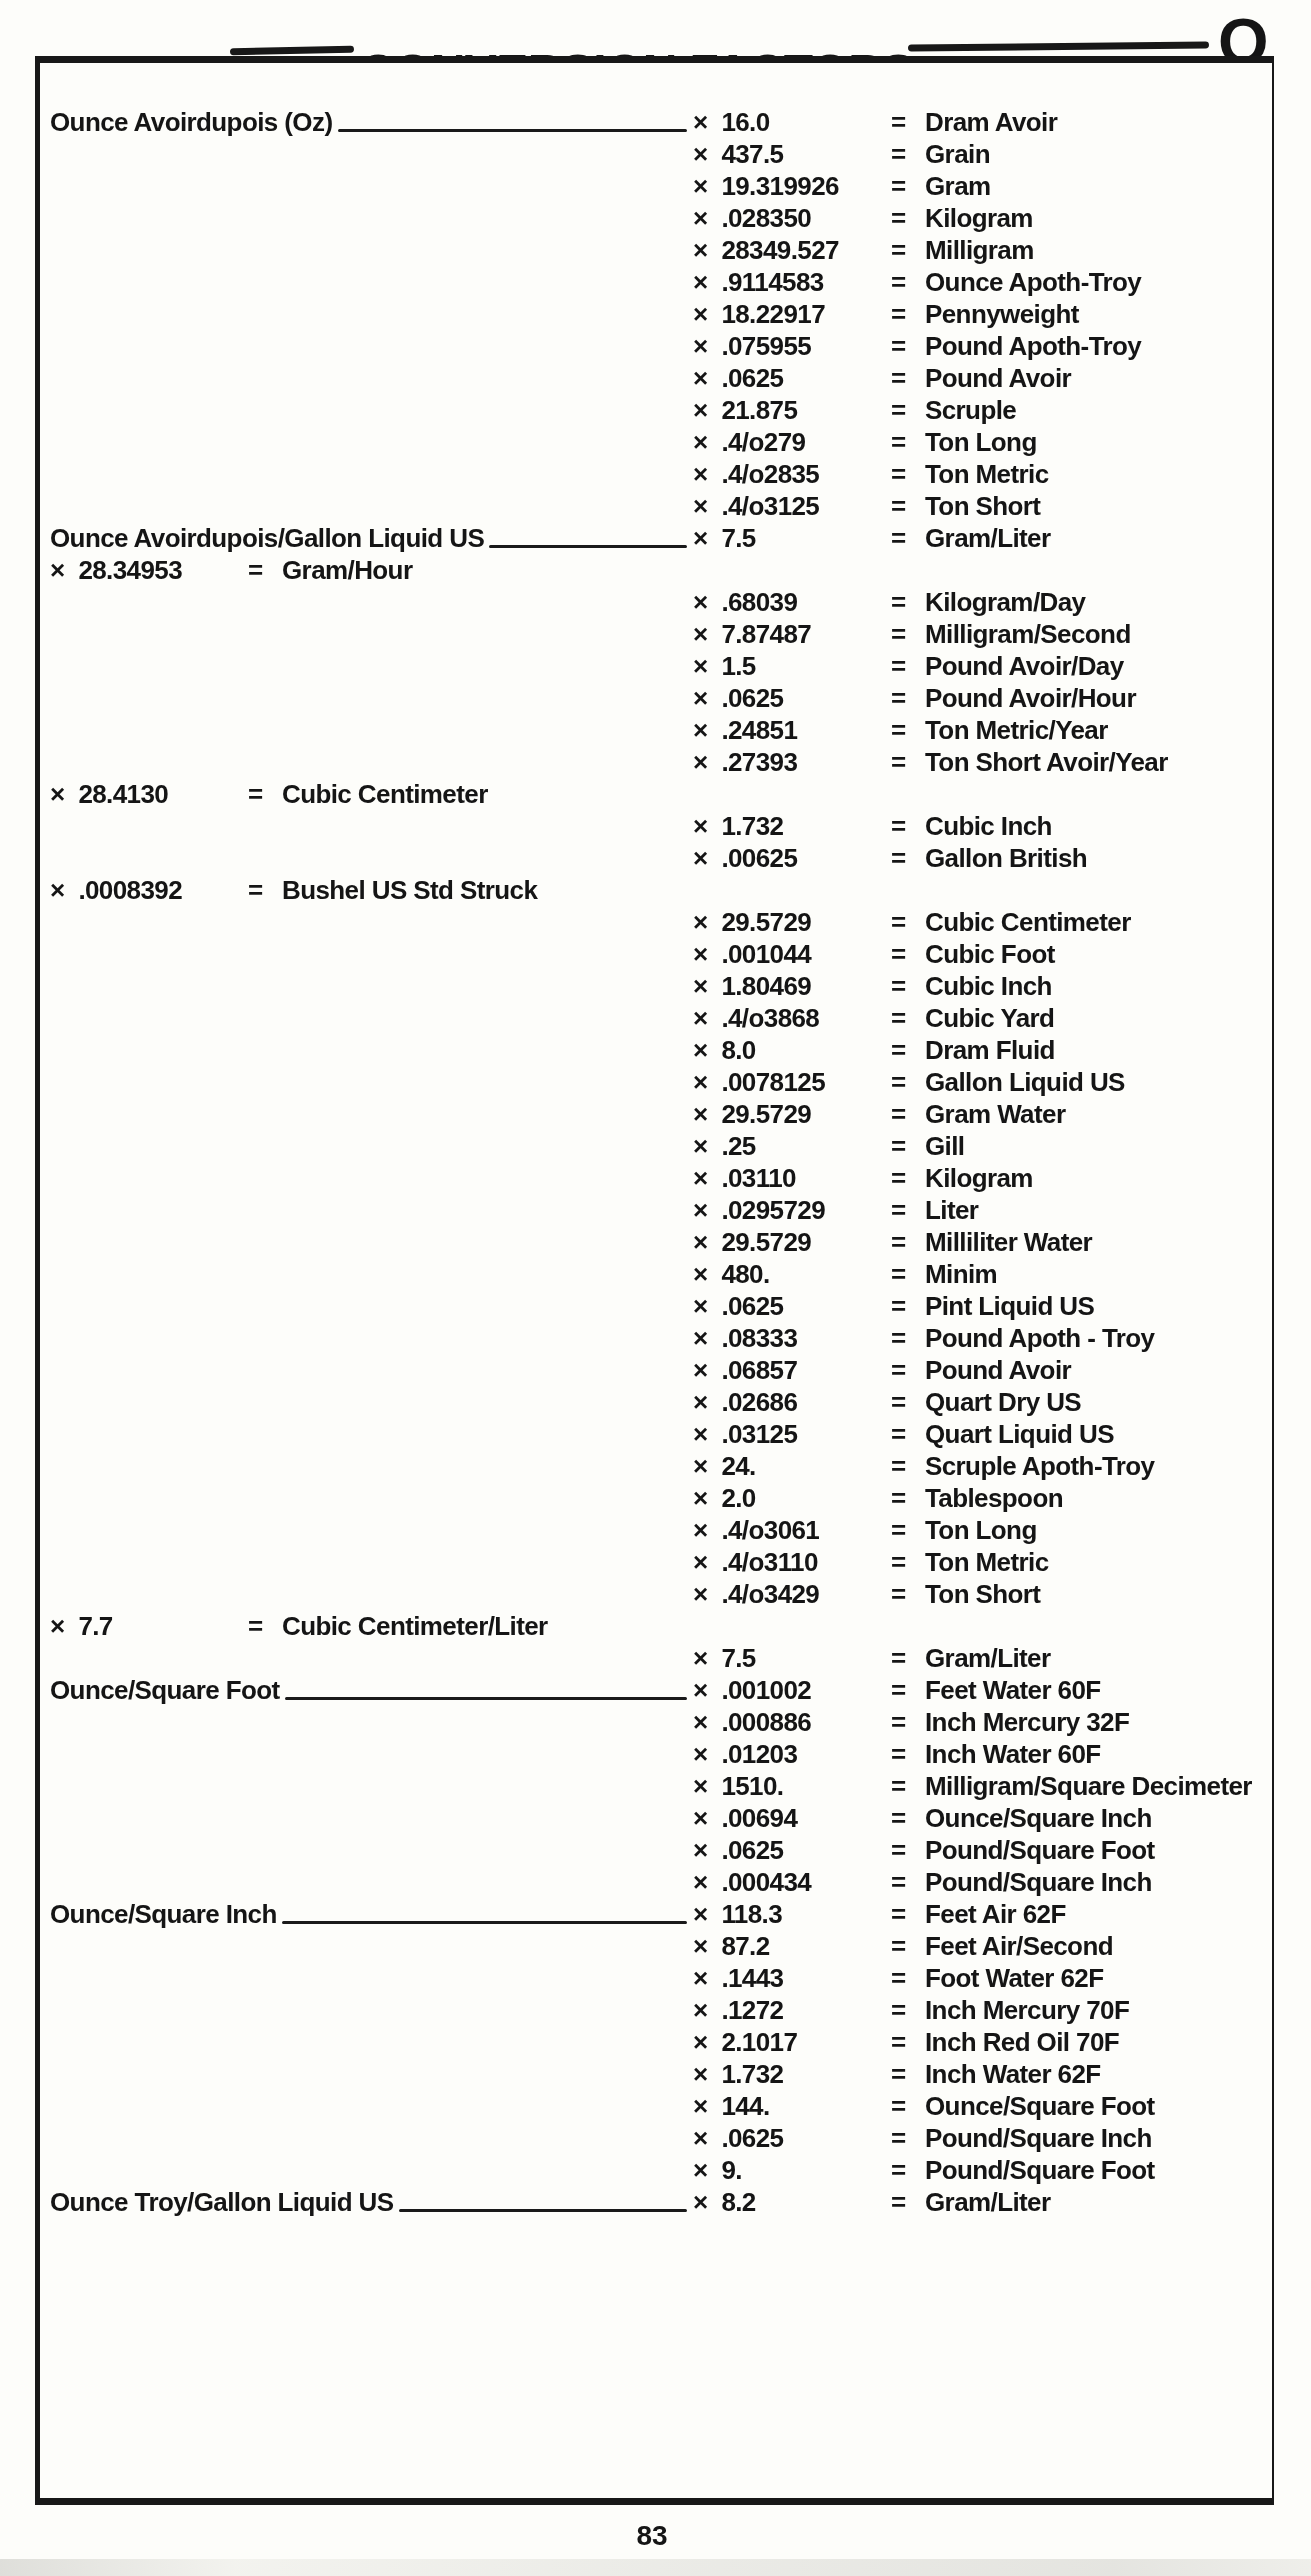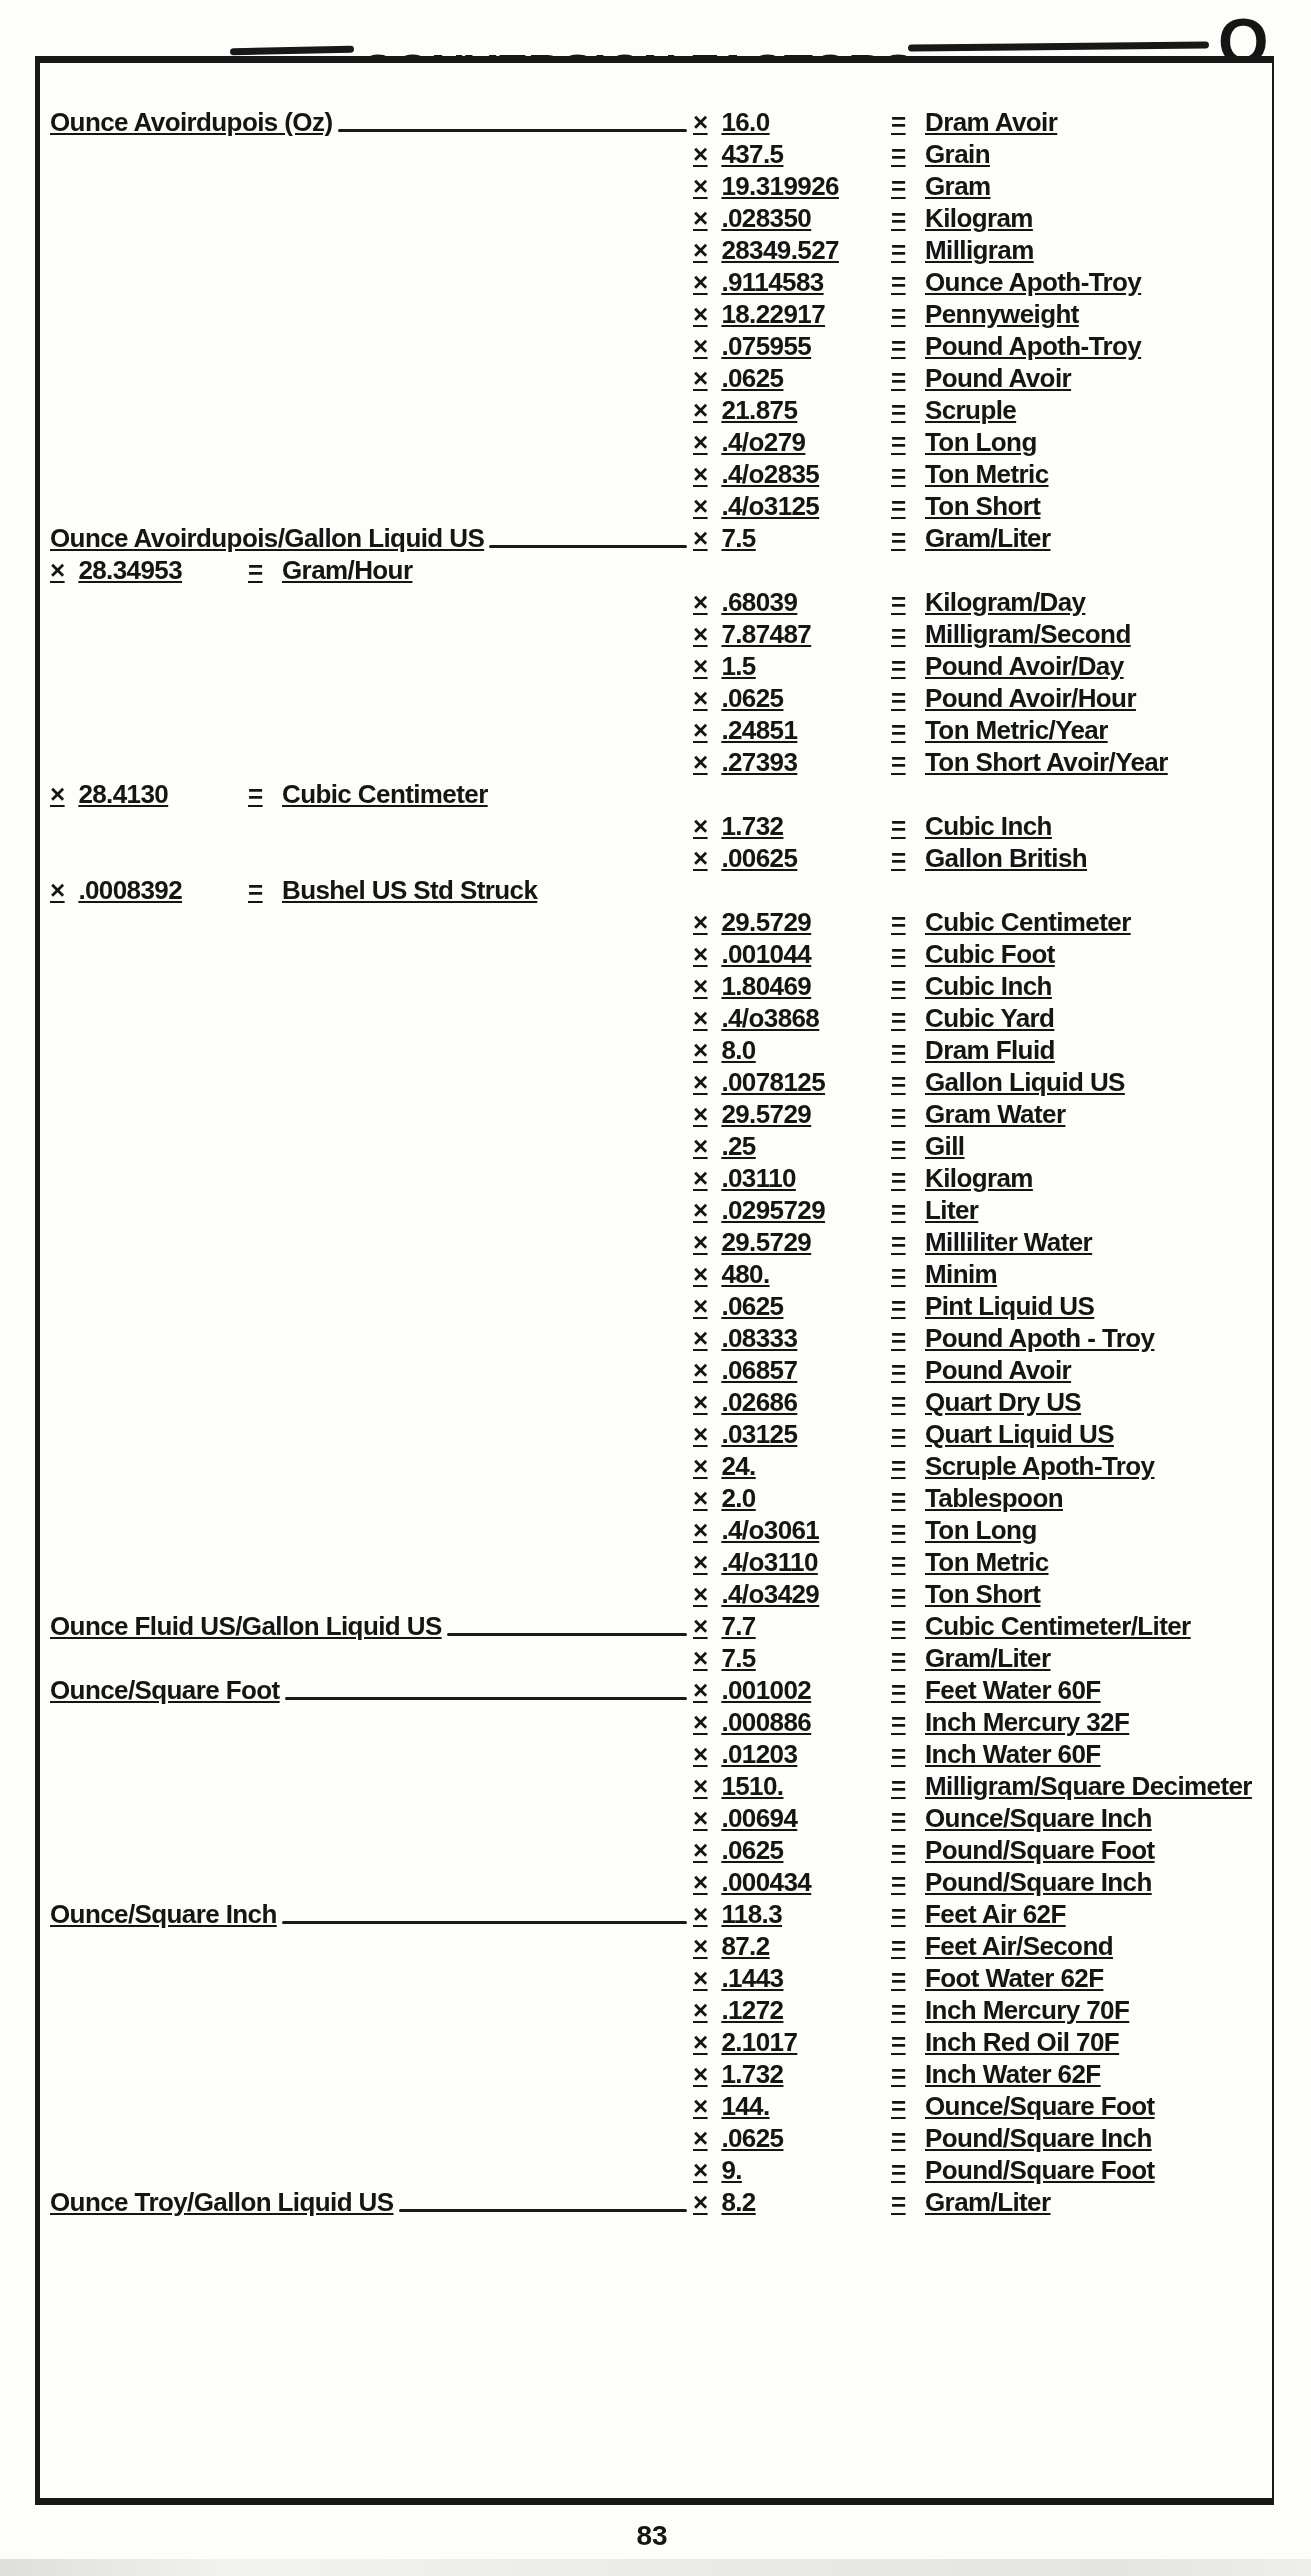--- a/index.html
+++ b/index.html
@@ -41,7 +41,7 @@
 
   
   .rows {
-    position: absolute; left: 50px; top: 106px; width: 1210px; text-decoration: underline;
+    position: absolute; left: 50px; top: 106px; width: 1210px;
   }
   .row {
     display: flex; align-items: stretch;

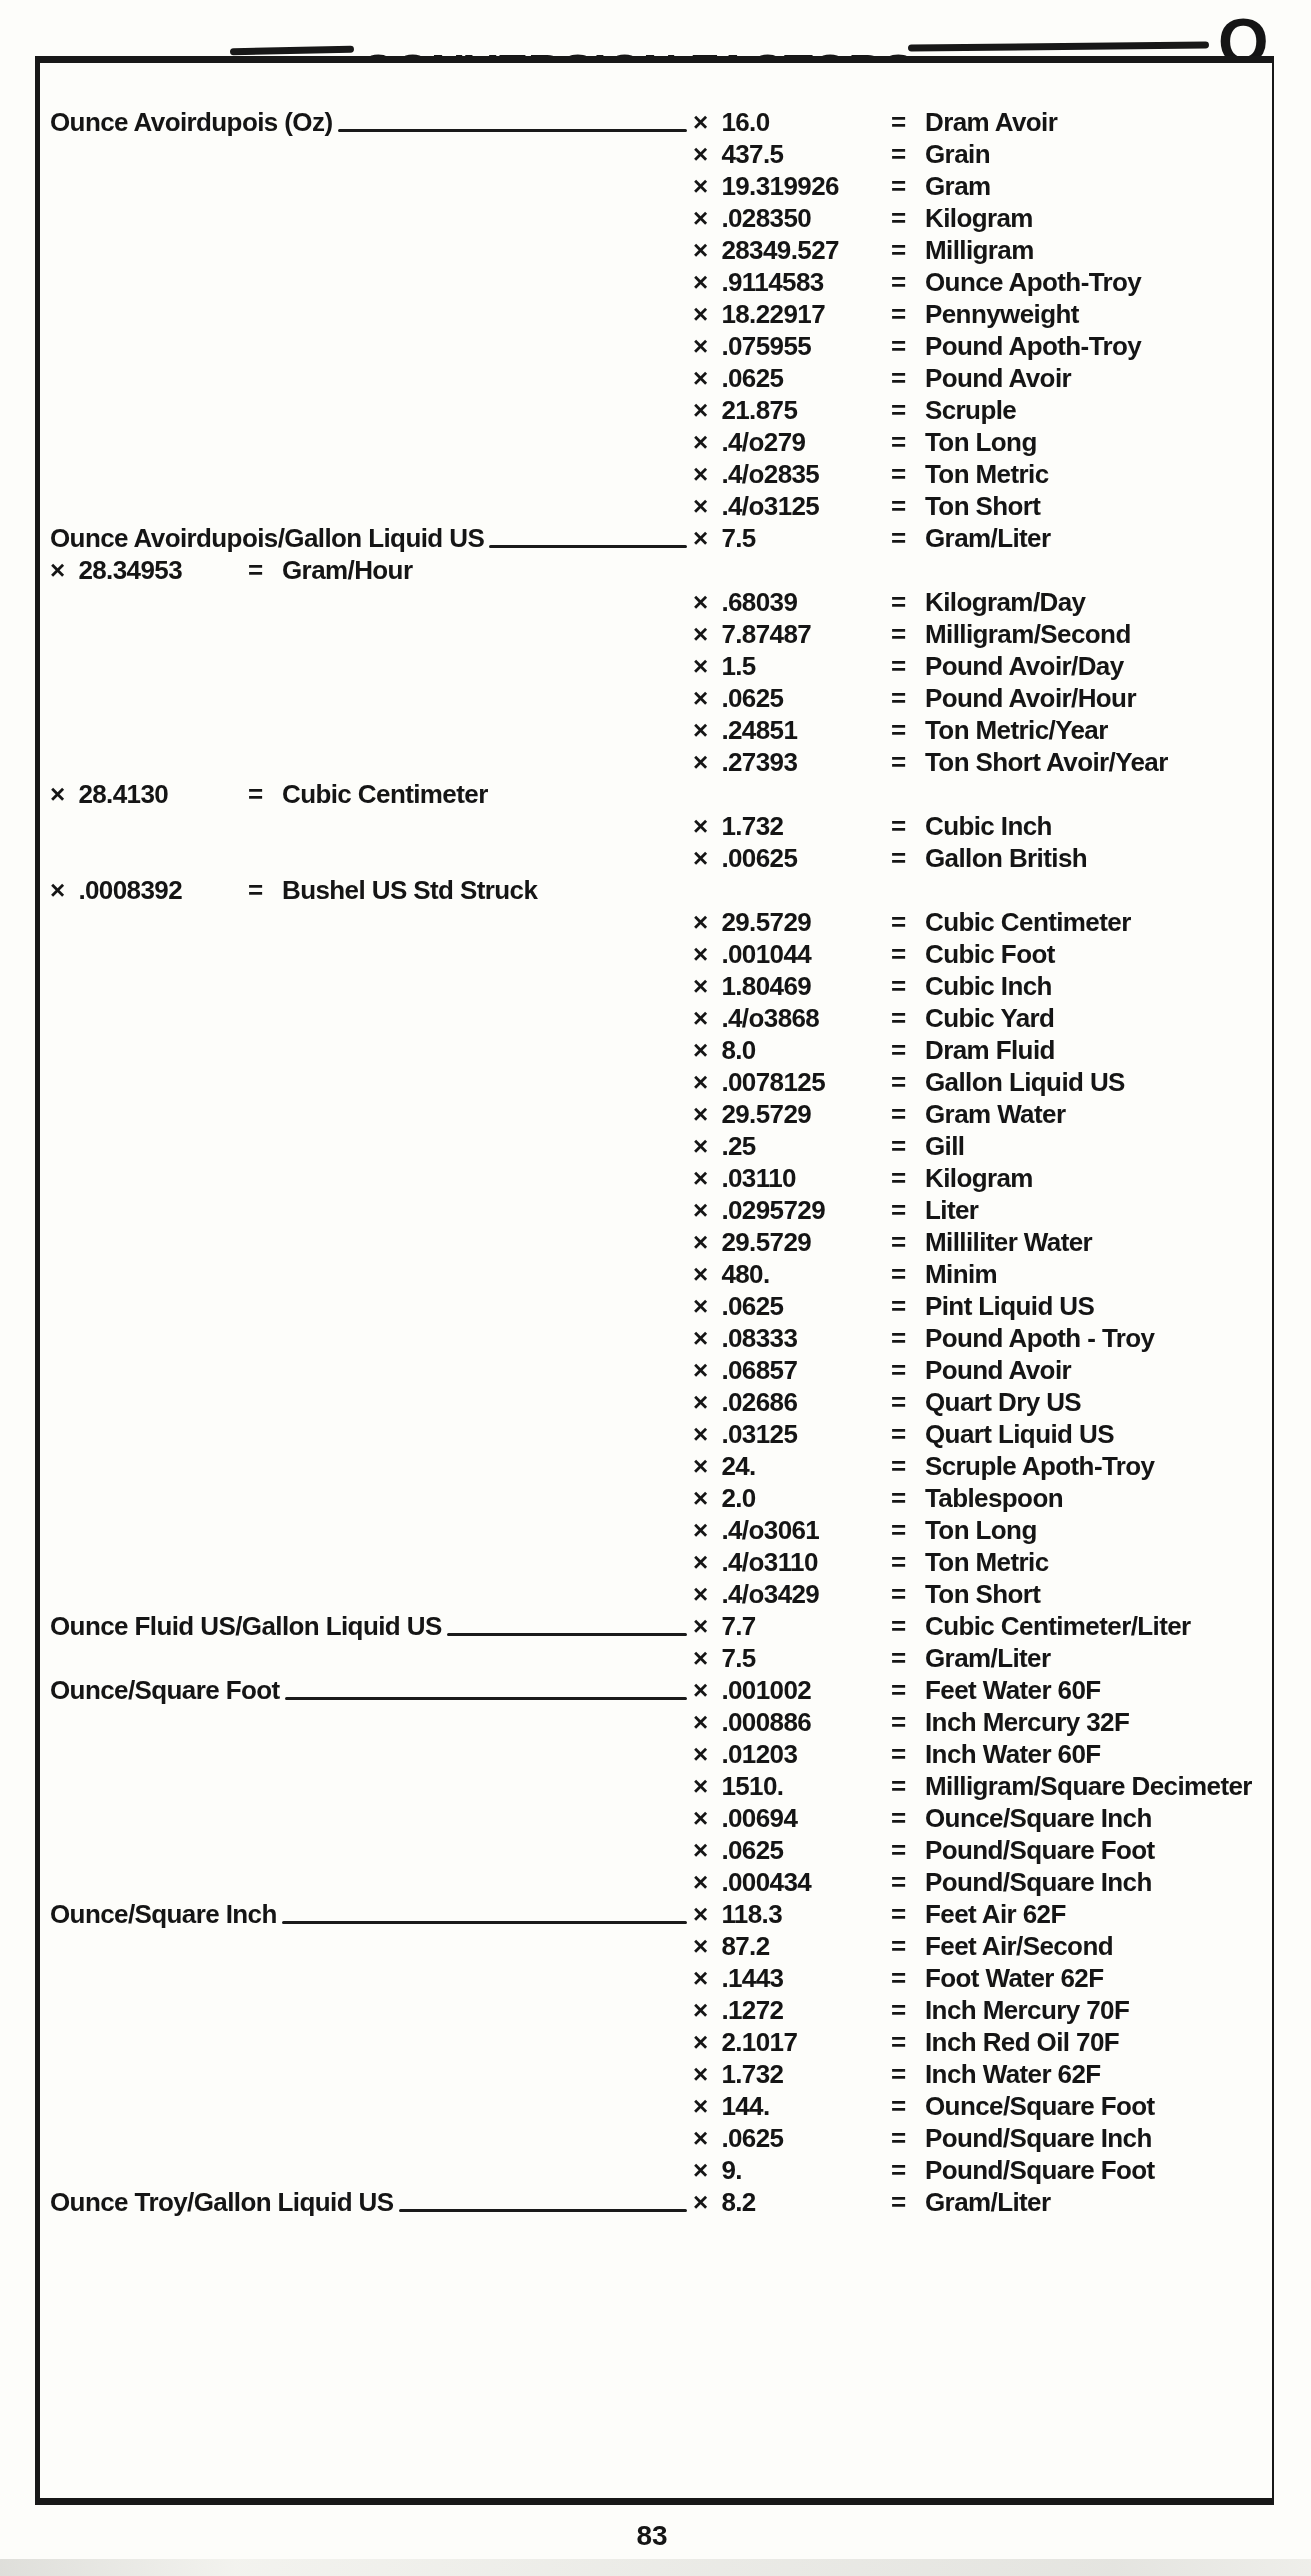--- a/index.html
+++ b/index.html
@@ -732,10 +732,6 @@
     </span>
   </div>
     <div class="row">
-    <span class="c-label">
-      <span class="label-text">Ounce Fluid US/Gallon Liquid US</span>
-      <span class="leader"></span>
-    </span>
     <span class="c-factor">
       <span class="mult">×</span>
       <span class="val">7.7</span>

